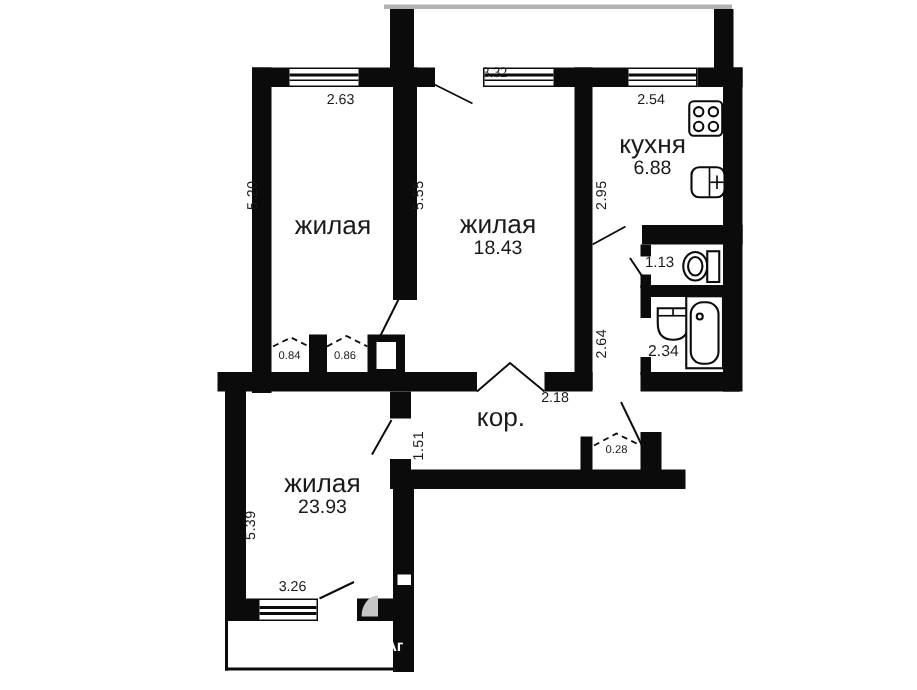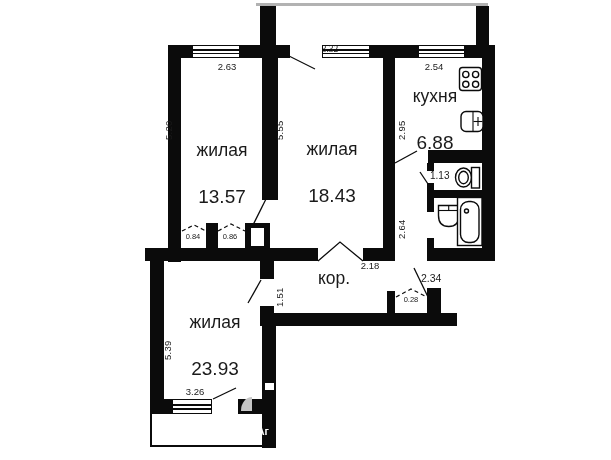--- a/index.html
+++ b/index.html
@@ -13,7 +13,7 @@
   .balcony-box{position:absolute;border:2px solid var(--wall,#0b0b0b);border-top:none;background:#fff;box-sizing:border-box;}
   .room-label{position:absolute;text-align:center;line-height:1.05;}
   .room-name{display:block;font-size:17.5px;}
-  .room-area{display:block;font-size:19px;margin-top:28px;}
+  .room-area{display:block;font-size:13px;}
   .dim{position:absolute;font-size:9.5px;text-align:center;white-space:nowrap;}
   .dim-tiny{font-size:7.5px;}
   .vdim{position:absolute;writing-mode:vertical-rl;transform:rotate(180deg);

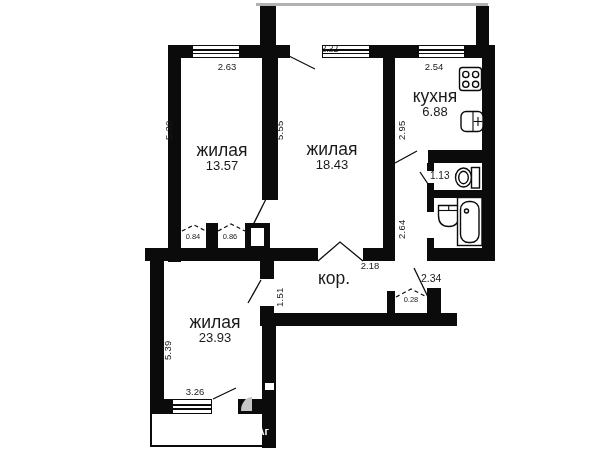--- a/index.html
+++ b/index.html
@@ -139,7 +139,6 @@
 
   <div class="room-label txt" style="left:178px;top:141px;width:88px;">
     <span class="room-name">жилая</span>
-    <span class="room-area">13.57</span>
   </div>
   <div class="room-label txt" style="left:292px;top:140px;width:80px;">
     <span class="room-name">жилая</span>

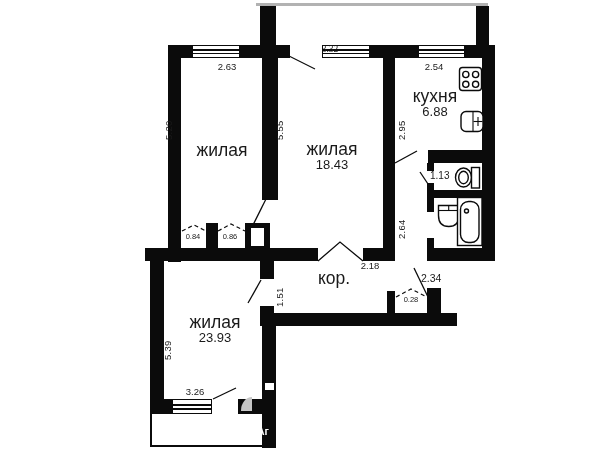--- a/index.html
+++ b/index.html
@@ -156,7 +156,7 @@
     <span class="room-area">23.93</span>
   </div>
   <div class="small-area txt" style="left:430px;top:170px;font-size:10px;">1.13</div>
-  <div class="small-area txt" style="left:421px;top:228px;margin-top:44px;">2.34</div>
+  <div class="small-area txt" style="left:432px;top:228px;">2.34</div>
   <div class="dim dim-tiny txt" style="left:181px;top:232px;width:24px;">0.84</div>
   <div class="dim dim-tiny txt" style="left:218px;top:232px;width:24px;">0.86</div>
   <div class="dim dim-tiny txt" style="left:399px;top:295px;width:24px;">0.28</div>

